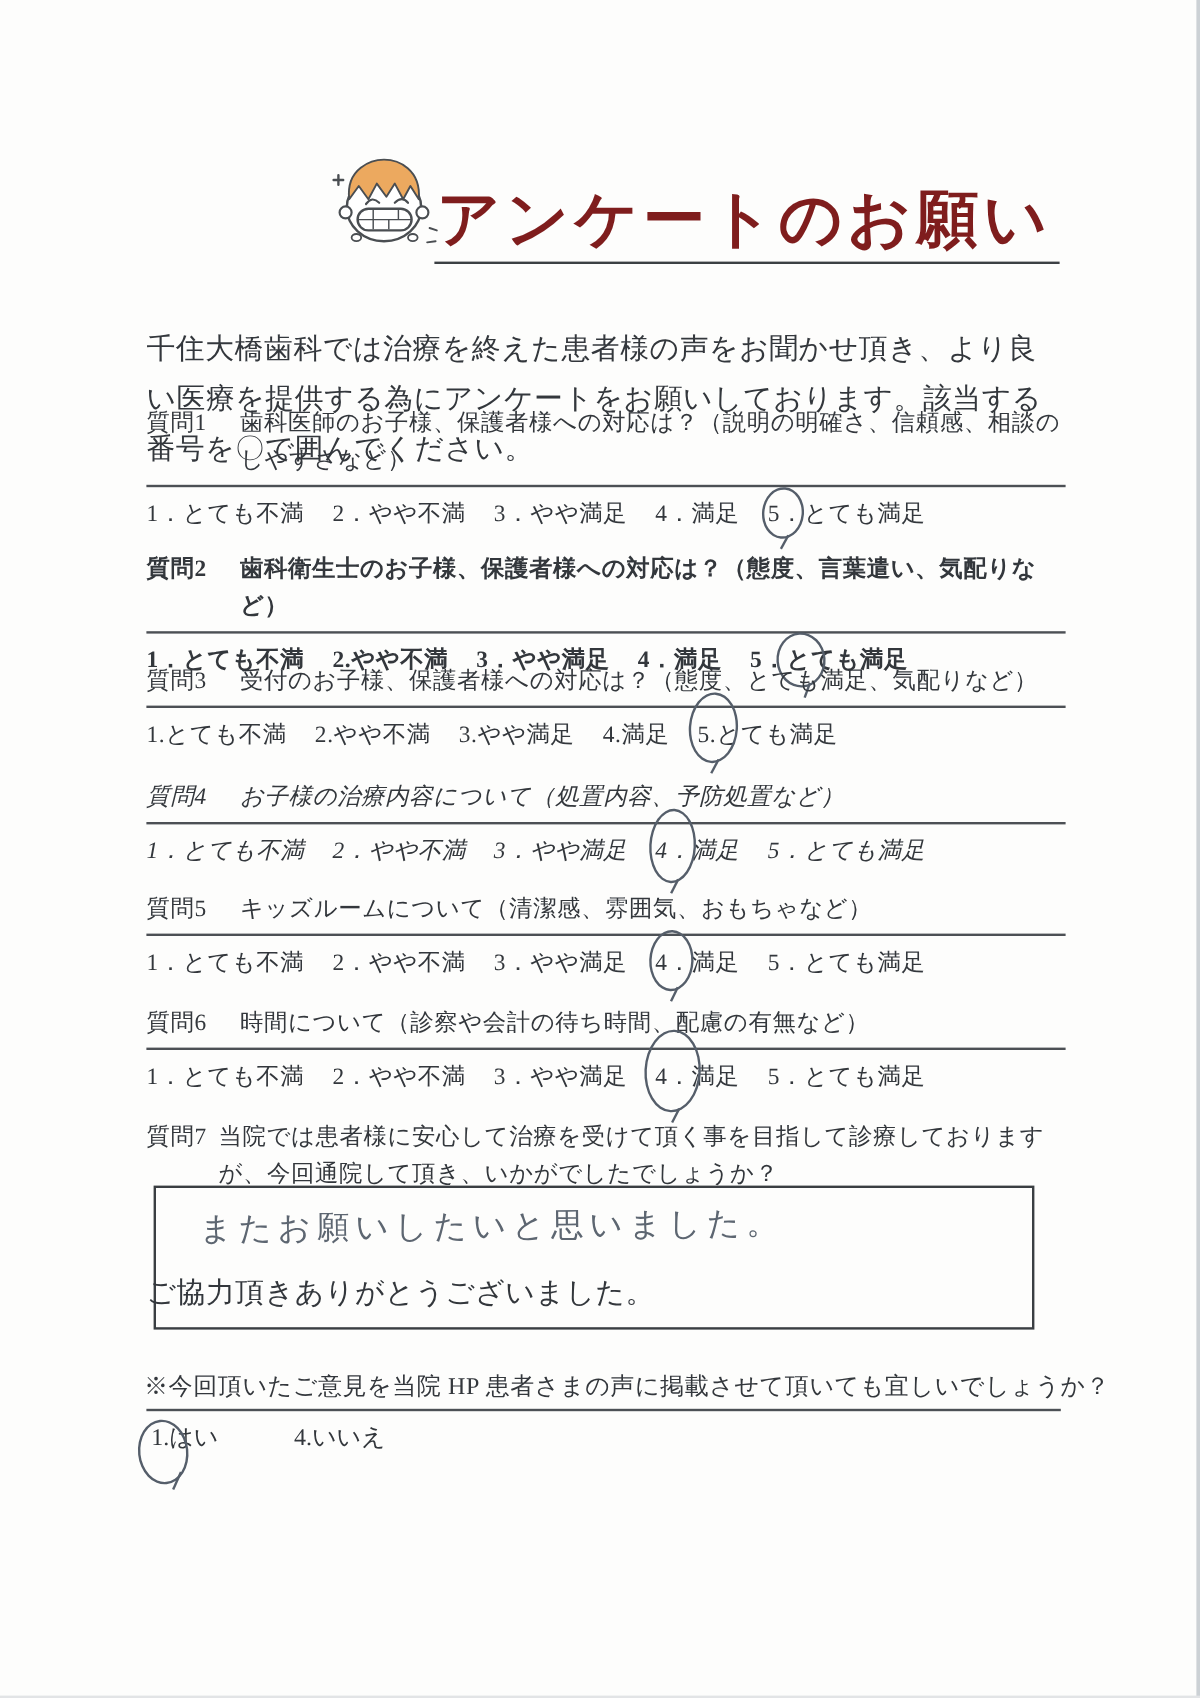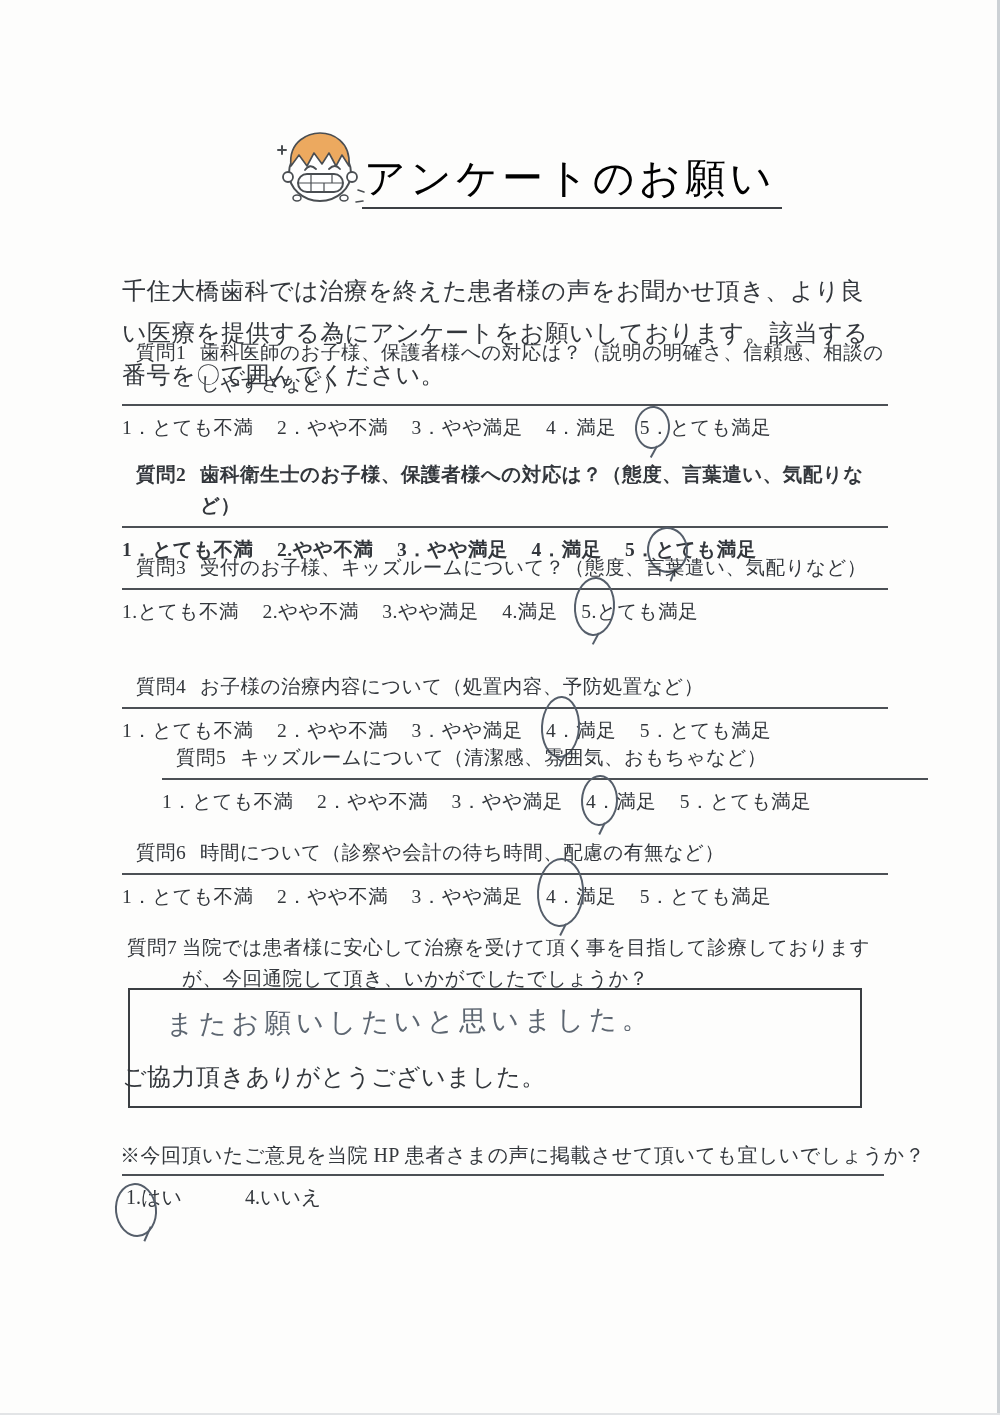--- a/index.html
+++ b/index.html
@@ -16,9 +16,9 @@
   .title-row{position:absolute;top:128px;left:274px;display:flex;align-items:flex-start;}
   .mascot{width:92px;height:84px;flex:0 0 auto;}
   .page-title{
-    font-size:41px;font-weight:400;letter-spacing:4px;line-height:1;
+    font-size:52px;font-weight:700;letter-spacing:4px;line-height:1;
     margin:30px 0 0 -4px;padding:0 6px 8px 2px;
-    border-bottom:2px solid #3c4044;color:#000000;
+    border-bottom:2px solid #3c4044;color:#7f1d1d;
   }
 
   

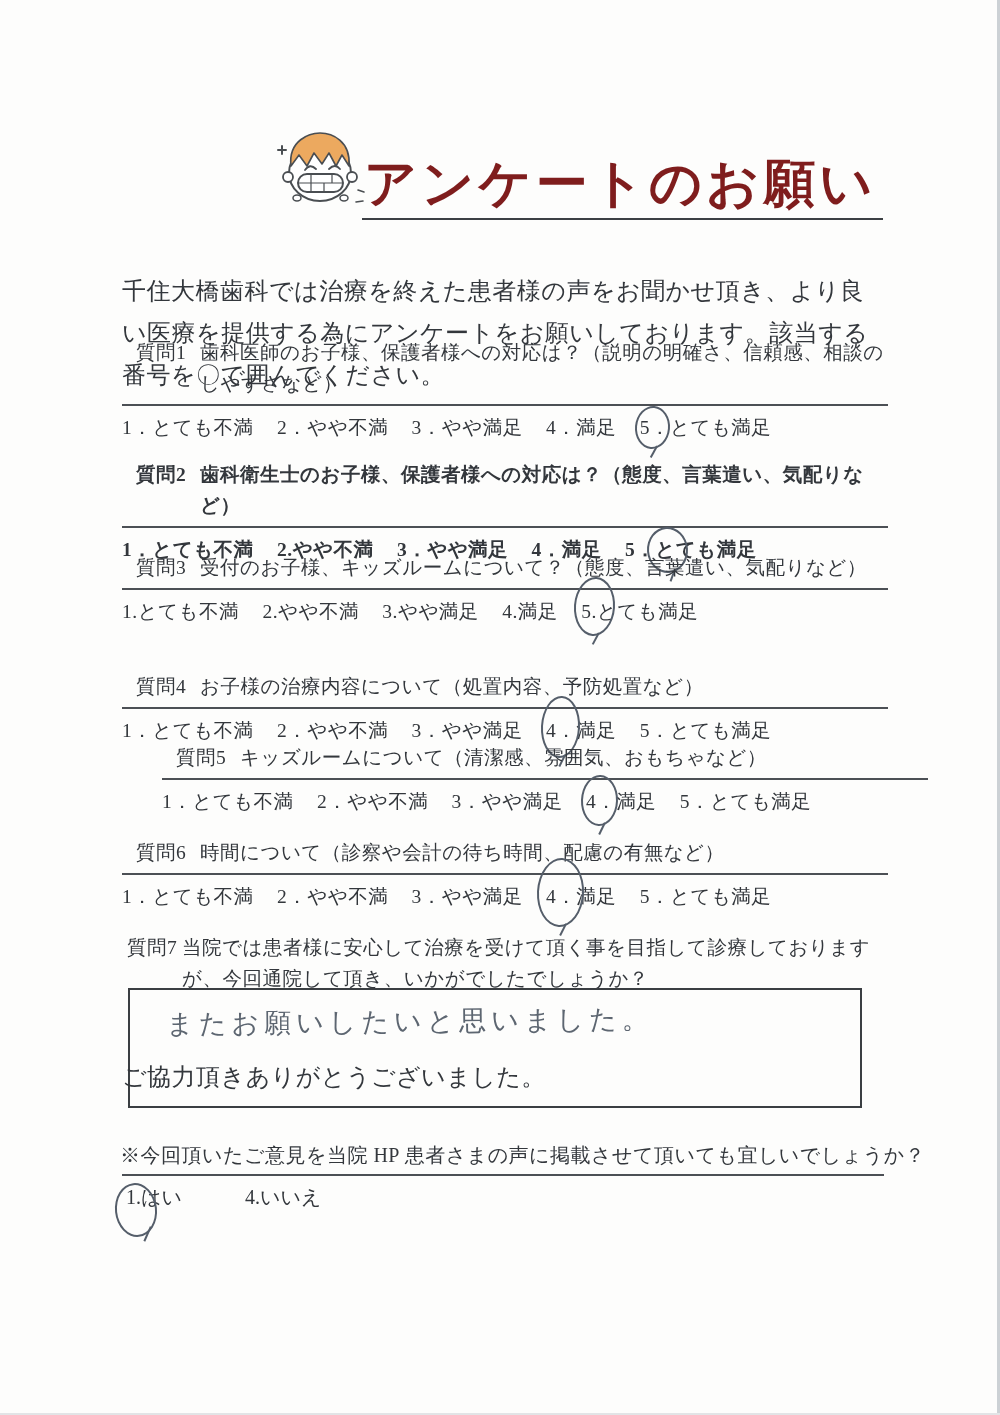--- a/index.html
+++ b/index.html
@@ -30,7 +30,7 @@
   .q1{top:337px;} .q2{top:459px;font-weight:bold;} .q3{top:552px;}
   .q4{top:671px;} .q5{top:742px;margin-left:40px;} .q6{top:837px;} .q7{top:932px;}
   .qhead{font-size:19.5px;line-height:1.6;letter-spacing:0.5px;}
-  .qlabel{display:inline-block;vertical-align:top;width:78px;text-align:center;}
+  .qlabel{display:inline-block;vertical-align:top;width:78px;}
   .q7 .qlabel{width:60px;}
   .qtext{display:inline-block;vertical-align:top;width:686px;}
   .q7 .qtext{width:704px;}

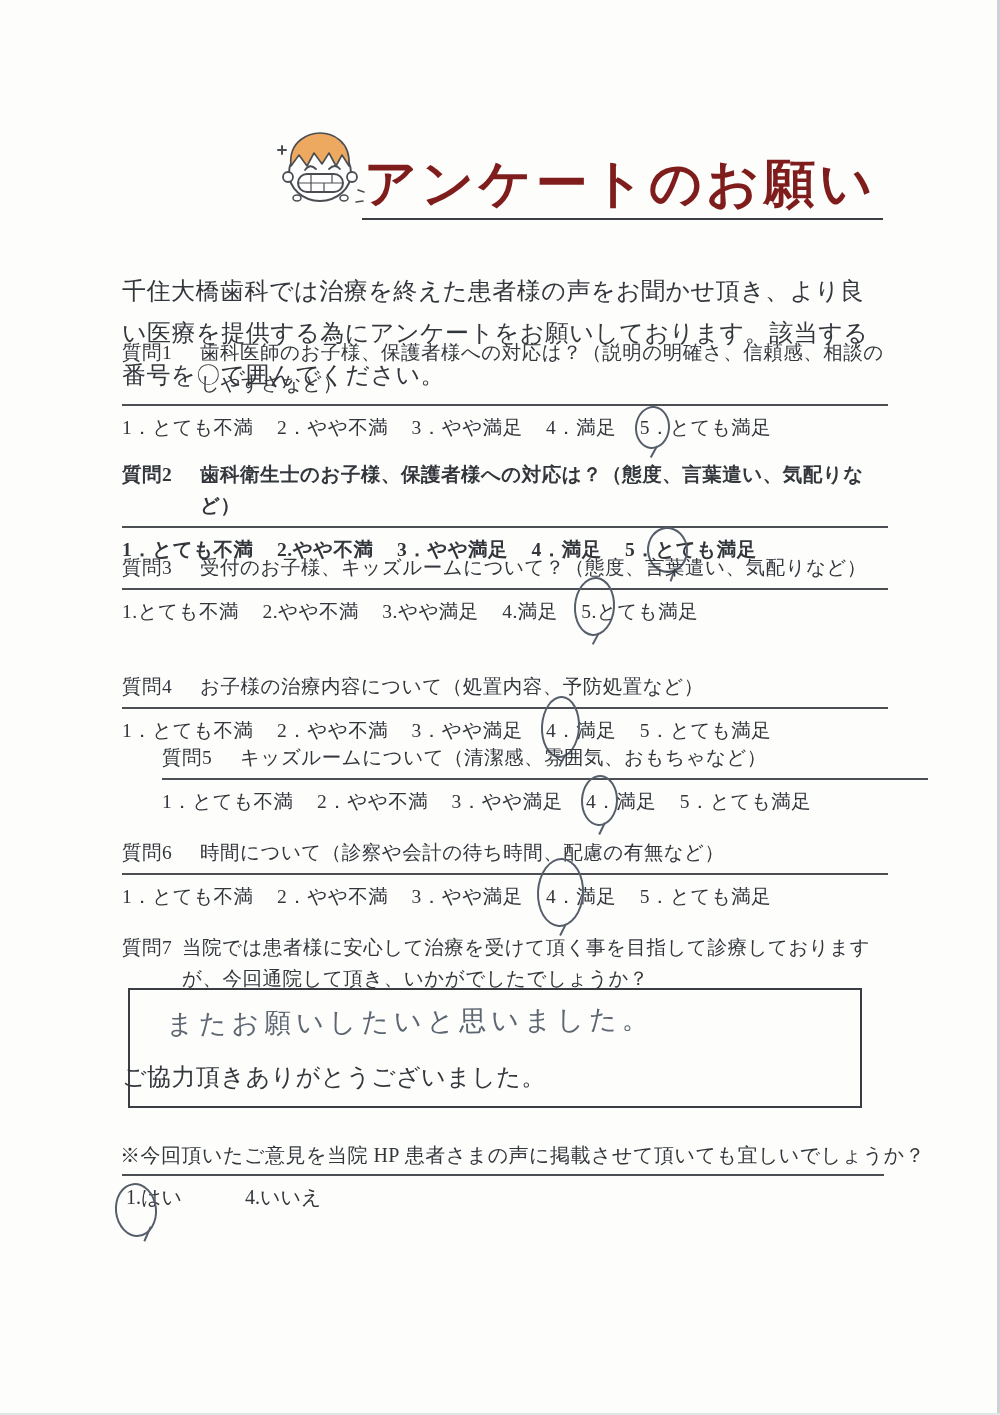--- a/index.html
+++ b/index.html
@@ -123,7 +123,7 @@
 
   <div class="qblock q3">
     <div class="qhead">
-      <span class="qlabel">質問3</span><span class="qtext">受付のお子様、キッズルームについて？（態度、言葉遣い、気配りなど）</span>
+      <span class="qlabel">質問3</span><span class="qtext">受付のお子様、保護者様への対応は？（態度、とても満足、気配りなど）</span>
     </div>
     <div class="qrule"></div>
     <div class="opts">

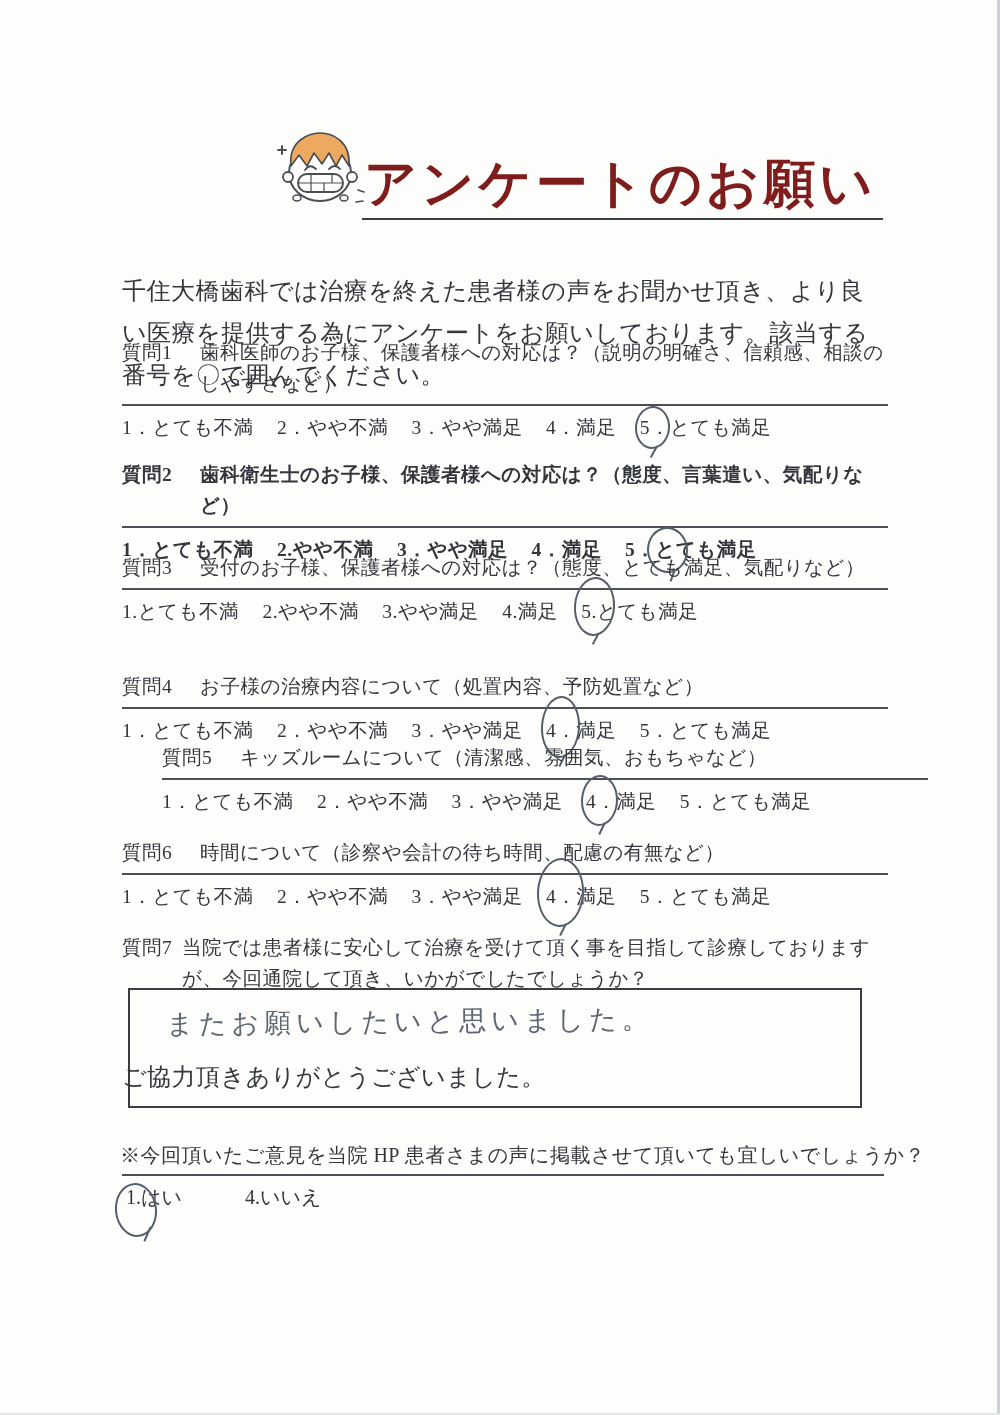--- a/index.html
+++ b/index.html
@@ -28,7 +28,7 @@
   
   .qblock{position:absolute;left:122px;width:766px;}
   .q1{top:337px;} .q2{top:459px;font-weight:bold;} .q3{top:552px;}
-  .q4{top:671px;} .q5{top:742px;margin-left:40px;} .q6{top:837px;} .q7{top:932px;}
+  .q4{top:649px;font-style:italic;} .q5{top:742px;margin-left:40px;} .q6{top:837px;} .q7{top:932px;}
   .qhead{font-size:19.5px;line-height:1.6;letter-spacing:0.5px;}
   .qlabel{display:inline-block;vertical-align:top;width:78px;}
   .q7 .qlabel{width:60px;}

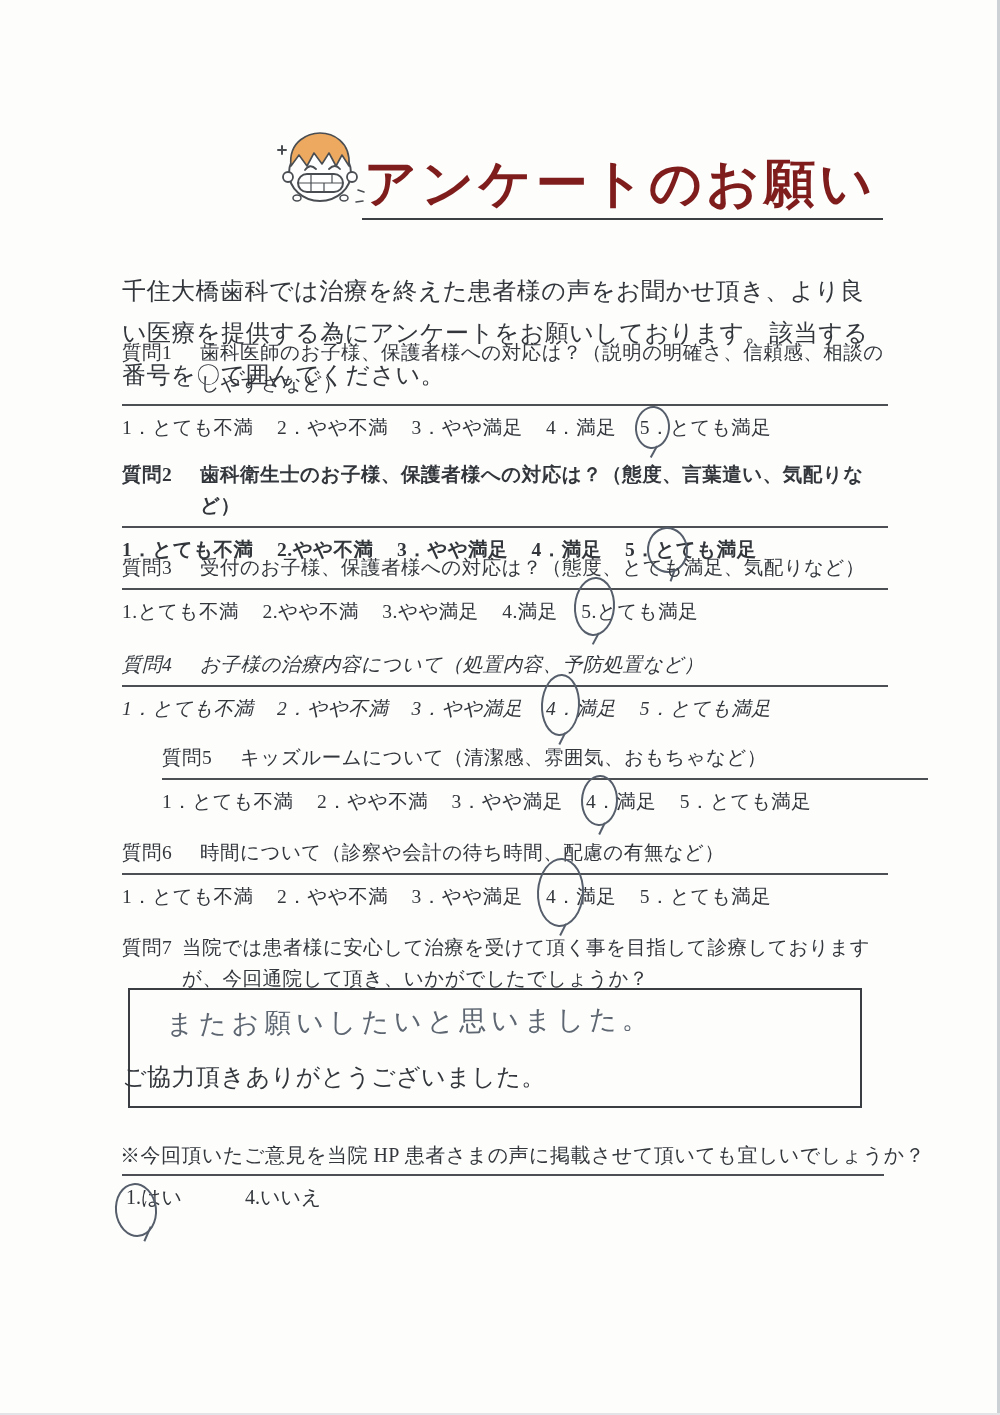--- a/index.html
+++ b/index.html
@@ -28,7 +28,7 @@
   
   .qblock{position:absolute;left:122px;width:766px;}
   .q1{top:337px;} .q2{top:459px;font-weight:bold;} .q3{top:552px;}
-  .q4{top:649px;font-style:italic;} .q5{top:742px;margin-left:40px;} .q6{top:837px;} .q7{top:932px;}
+  .q4{top:649px;font-style:italic;} .q5{top:742px;} .q6{top:837px;} .q7{top:932px;}
   .qhead{font-size:19.5px;line-height:1.6;letter-spacing:0.5px;}
   .qlabel{display:inline-block;vertical-align:top;width:78px;}
   .q7 .qlabel{width:60px;}

